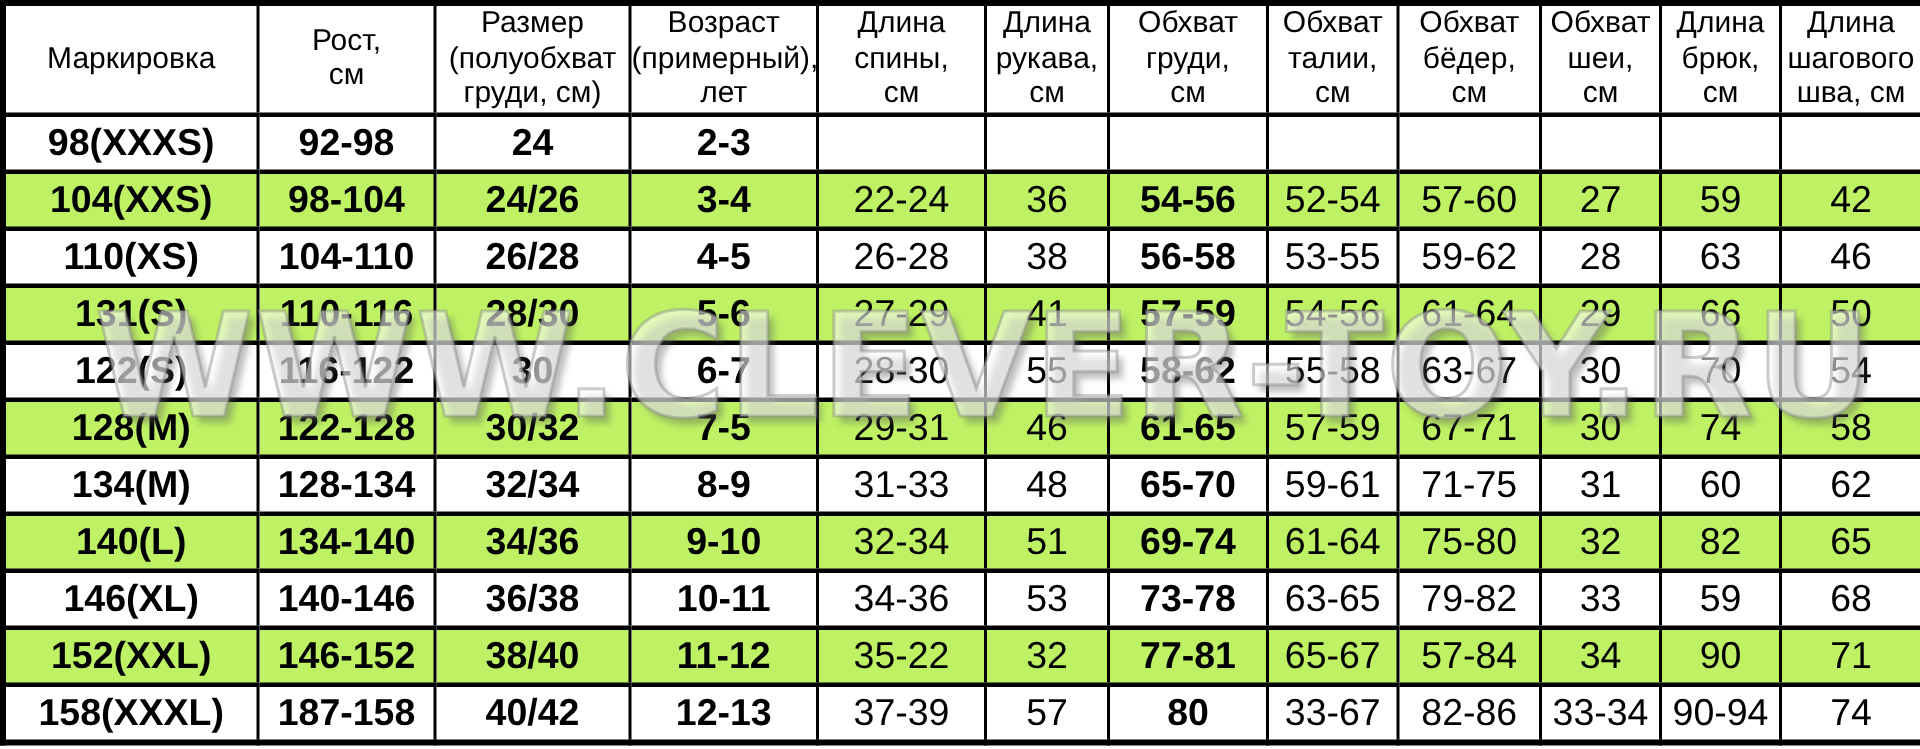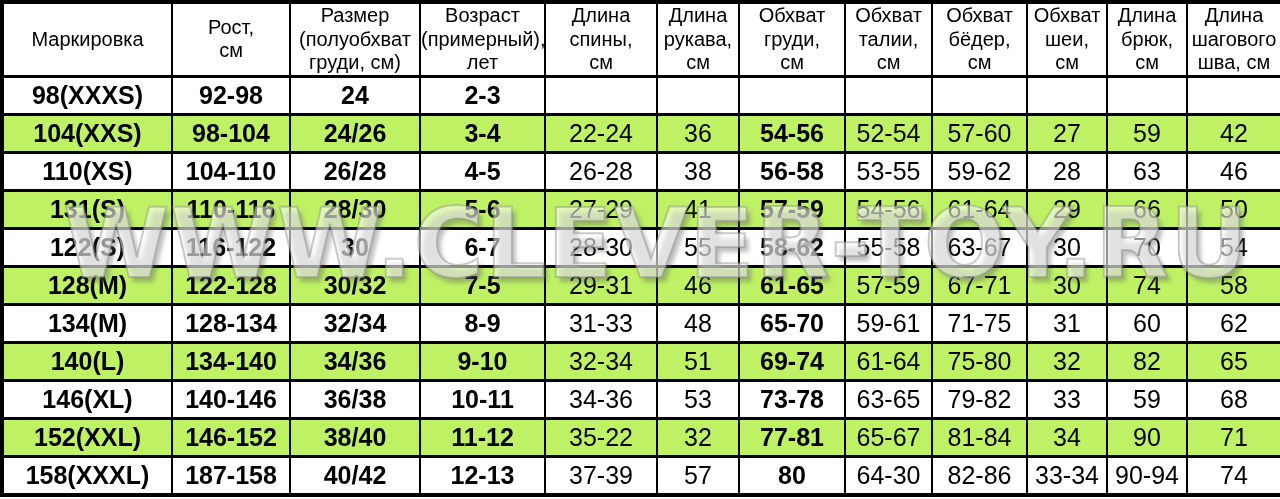--- a/index.html
+++ b/index.html
@@ -263,7 +263,7 @@
           <td>32</td>
           <td class="bold">77-81</td>
           <td>65-67</td>
-          <td>81-84</td>
+          <td>57-84</td>
           <td>34</td>
           <td>90</td>
           <td>71</td>

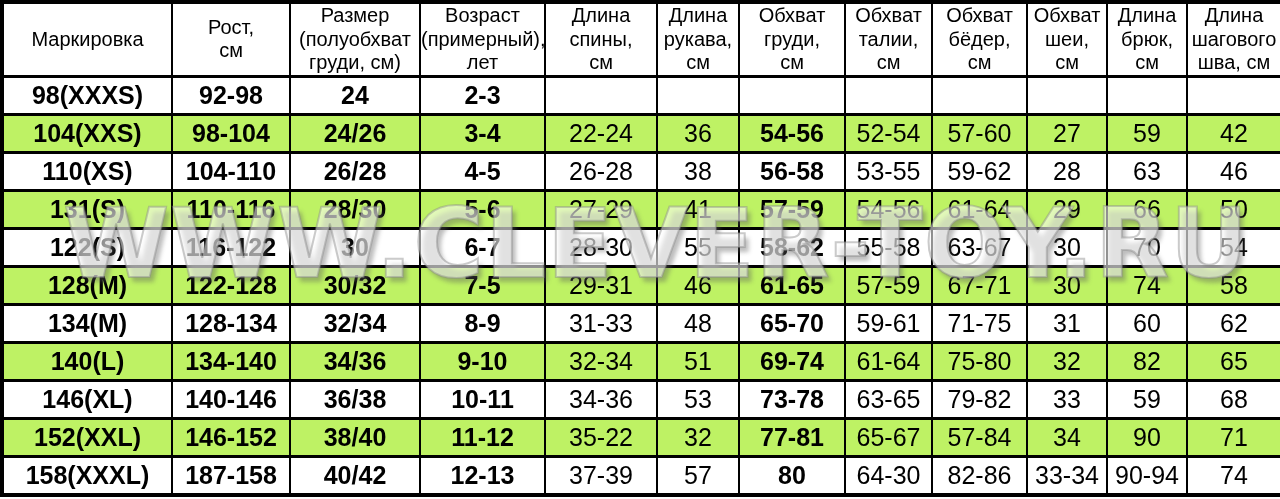--- a/index.html
+++ b/index.html
@@ -276,7 +276,7 @@
           <td>37-39</td>
           <td>57</td>
           <td class="bold">80</td>
-          <td>64-30</td>
+          <td>33-67</td>
           <td>82-86</td>
           <td>33-34</td>
           <td>90-94</td>

